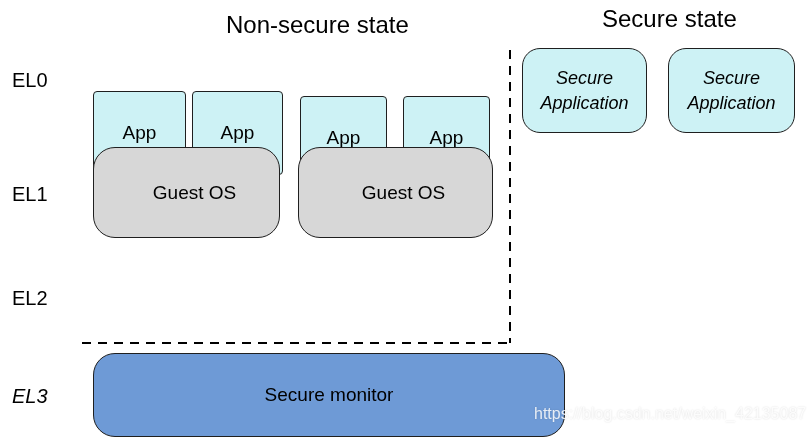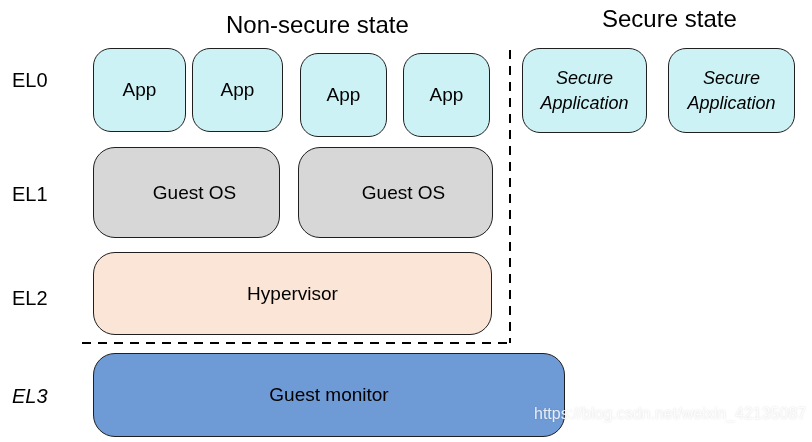--- a/index.html
+++ b/index.html
@@ -19,7 +19,7 @@
     display:flex; align-items:center; justify-content:center;
     text-align:center; font-size:19px; color:var(--text);
   }
-  .box-app        { background:var(--app-fill);  border-radius:18px; }
+  .box-app        { background:var(--app-fill);  border-radius:4px;margin-top:43px; }
   .box-secure-app { background:var(--app-fill);  border-radius:18px; font-size:18px; line-height:1.35; padding:0 0;font-style:italic; }
   .box-os         { background:var(--os-fill);   border-radius:22px;padding-left:16px; }
   .box-hypervisor { background:var(--hyp-fill);  border-radius:22px; }

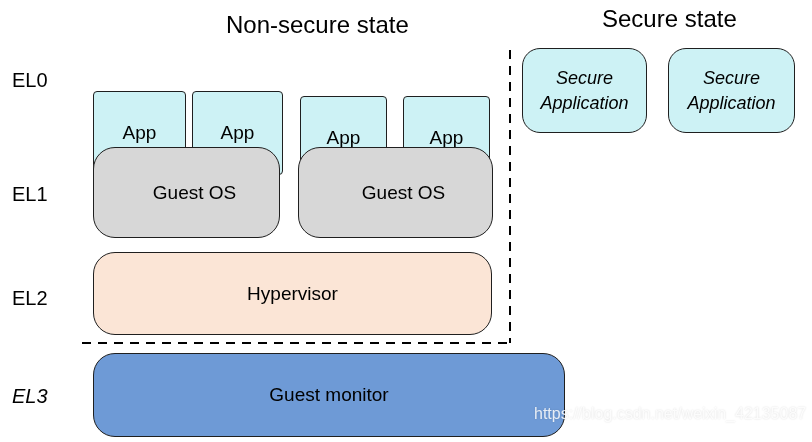--- a/index.html
+++ b/index.html
@@ -62,7 +62,6 @@
   <div class="box box-os" style="left:93px;  top:147px; width:187px; height:91px;">Guest OS</div>
   <div class="box box-os" style="left:298px; top:147px; width:195px; height:91px;">Guest OS</div>
 
-  <div class="box box-hypervisor" style="left:93px; top:252px; width:399px; height:83px;">Hypervisor</div>
 
   <div class="dash-v" style="left:509px; top:50px; height:293px;"></div>
   <div class="dash-h" style="left:82px; top:342px; width:429px;"></div>

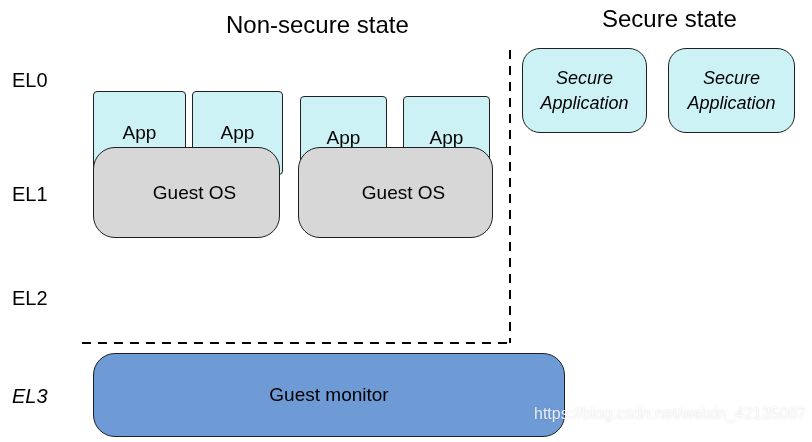--- a/index.html
+++ b/index.html
@@ -66,7 +66,7 @@
   <div class="dash-v" style="left:509px; top:50px; height:293px;"></div>
   <div class="dash-h" style="left:82px; top:342px; width:429px;"></div>
 
-  <div class="box box-monitor" style="left:93px; top:353px; width:472px; height:84px;">Guest monitor</div>
+  <div class="box box-monitor" style="left:93px; top:353px; width:472px; height:84px;">Secure monitor</div>
 
   <div class="watermark" style="left:506px; top:405px;margin-left:28px;">https://blog.csdn.net/weixin_42135087</div>
 

